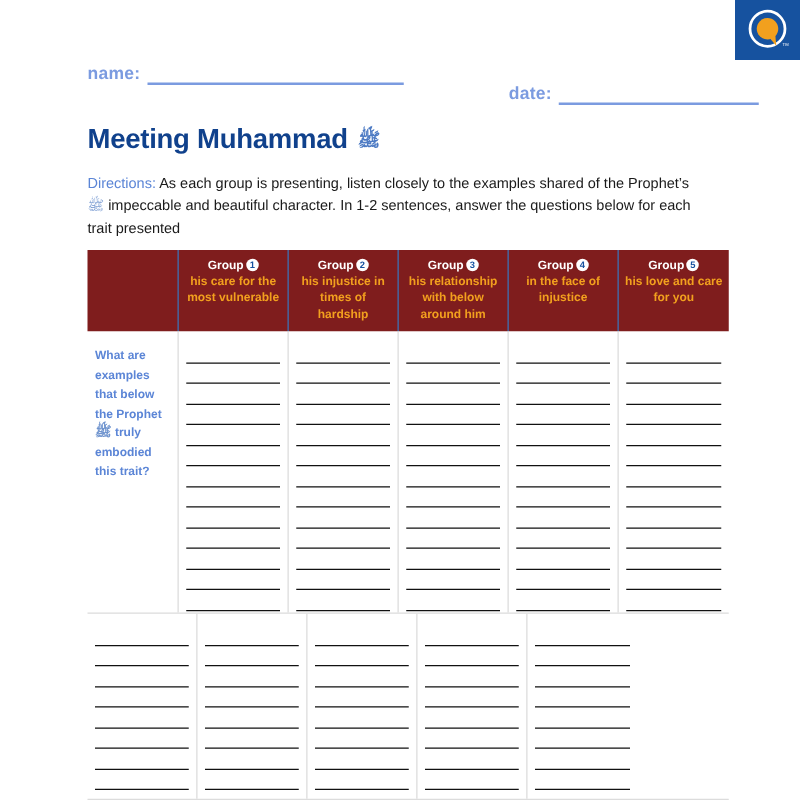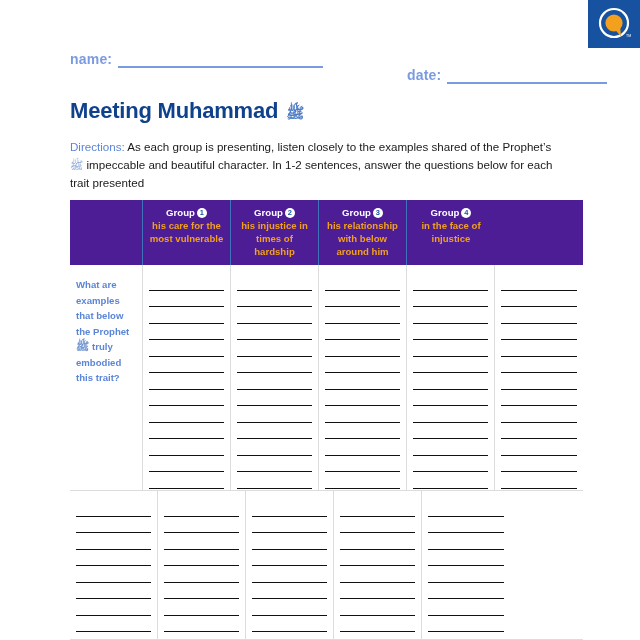--- a/index.html
+++ b/index.html
@@ -107,7 +107,7 @@
   .table-head {
     display: flex;
     height: 65px;
-    background: #4c1d95;
+    background: #7f1d1d;
   }
   .head-cell {
     box-sizing: border-box;

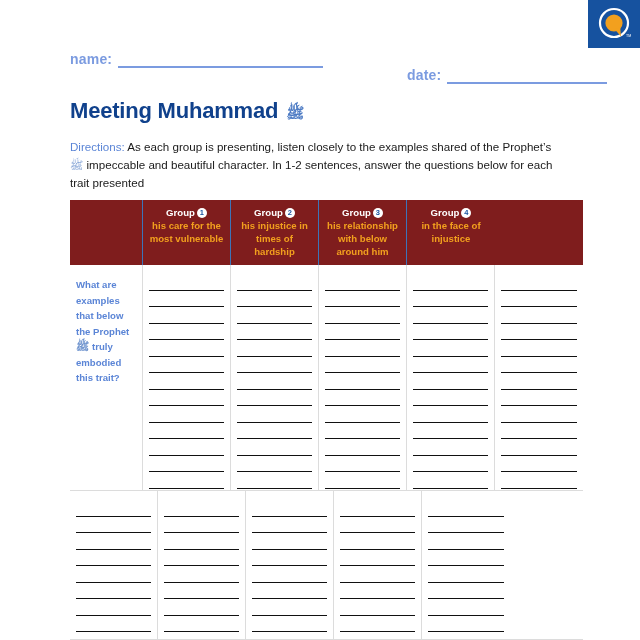--- a/index.html
+++ b/index.html
@@ -229,6 +229,10 @@
       <div class="head-group-desc">in the face of injustice</div>
     </div>
 
+    <div class="head-cell col-w">
+      <div class="head-group-title"><span>Group</span><span class="group-num">5</span></div>
+      <div class="head-group-desc">his love and care for you</div>
+    </div>
   </div>
 
   <div class="table-body-row" id="body-row-1" style="height:226px">

